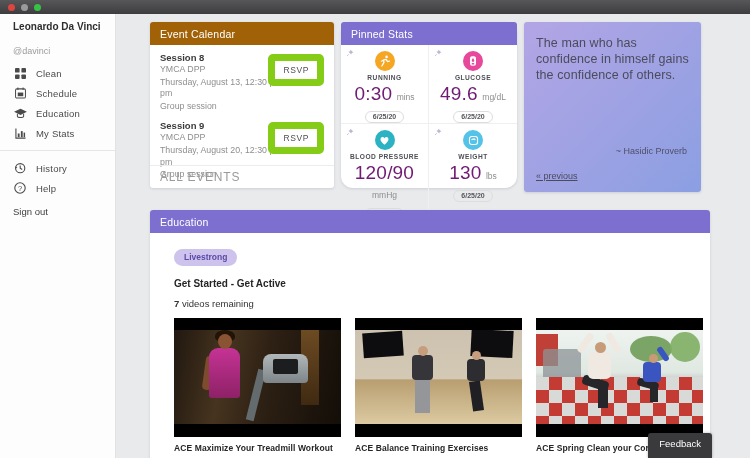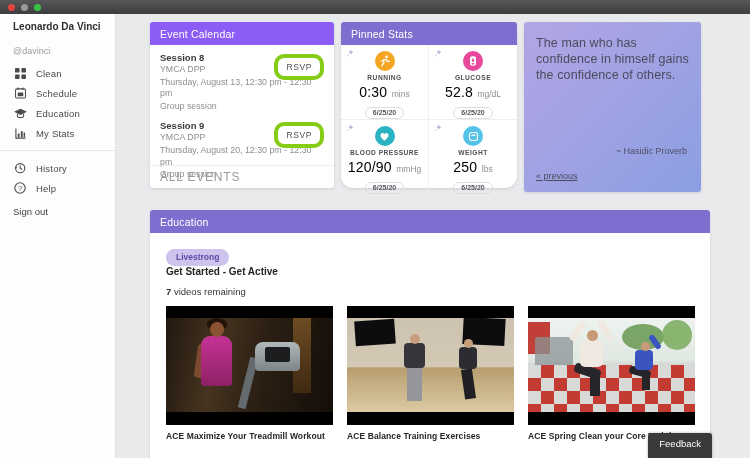--- a/index.html
+++ b/index.html
@@ -223,7 +223,7 @@
   </aside>
 
   <section class="card card-ec">
-    <div class="card-header" style="background: #8b5cf6;">Event Calendar</div>
+    <div class="card-header" style="background: #a16207;">Event Calendar</div>
     <div class="ec-body">
       <div class="event">
         <div class="event-name">Session 8</div>

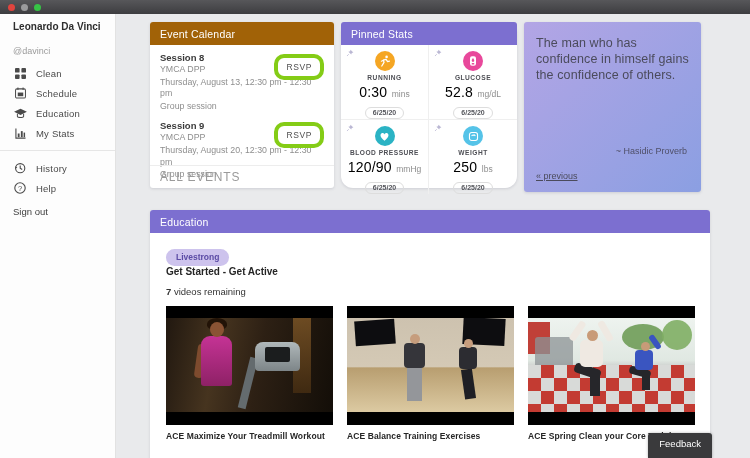--- a/index.html
+++ b/index.html
@@ -40,7 +40,7 @@
   .event-name { font-size:9.5px; font-weight:bold; color:#3a3a3a; }
   .event-org, .event-time, .event-type { font-size:8.8px; color:#8e8e8e; line-height:1.32; margin-top:1px; }
   .event-time { width:160px; }
-  .rsvp { position:absolute; right:0; top:2px; background:#fff; border:4px solid #84cc16; border-radius:10px;
+  .rsvp { position:absolute; right:0; top:2px; background:#fff; border:7px solid #84cc16; border-radius:5px;
           font-size:8.5px; color:#4f4f4f; letter-spacing:.6px; padding:4px 8px; cursor:pointer;
           font-family:"Liberation Sans", sans-serif; }
   .ec-footer { position:absolute; left:0; right:0; bottom:0; height:22px; line-height:22px;

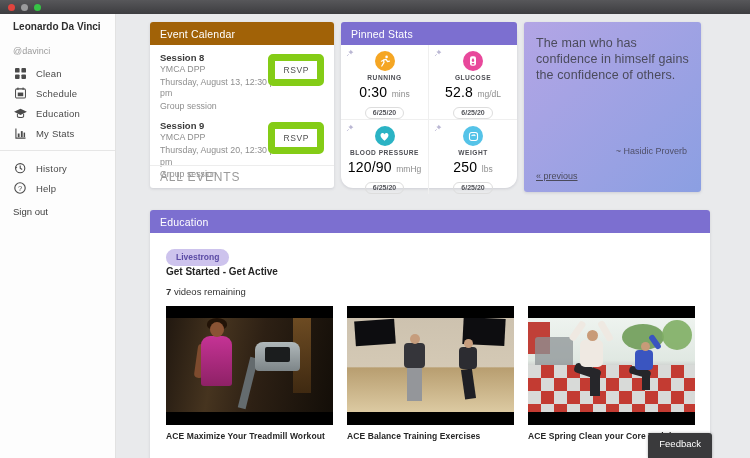--- a/index.html
+++ b/index.html
@@ -59,7 +59,7 @@
                  display:flex; align-items:center; justify-content:center; }
   .stat-label { font-size:6.6px; font-weight:bold; color:#4e4f55; letter-spacing:.5px; }
   .stat-value-row { margin-top:2px; }
-  .stat-value { font-size:14px; color:#000000; letter-spacing:.2px; }
+  .stat-value { font-size:19px; color:#701a75; letter-spacing:.2px; }
   .stat-unit { font-size:8.5px; color:#8e8e8e; }
   .stat-date { display:inline-block; border:1px solid #ddd; border-radius:9px; padding:1.5px 7px;
                font-size:7px; font-weight:bold; color:#55565c; margin-top:4px; }

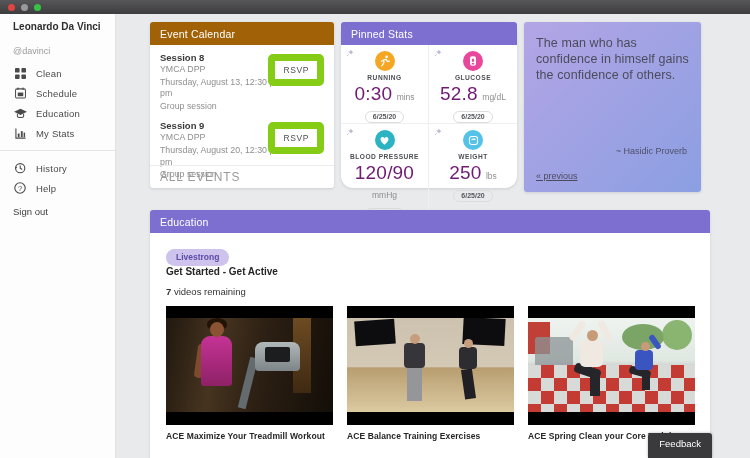--- a/index.html
+++ b/index.html
@@ -281,7 +281,7 @@
             </svg>
         </div>
         <div class="stat-label">GLUCOSE</div>
-        <div class="stat-value-row"><span class="stat-value">52.8</span> <span class="stat-unit">mg/dL</span></div>
+        <div class="stat-value-row"><span class="stat-value">49.6</span> <span class="stat-unit">mg/dL</span></div>
         <div class="stat-date">6/25/20</div>
       </div>
 

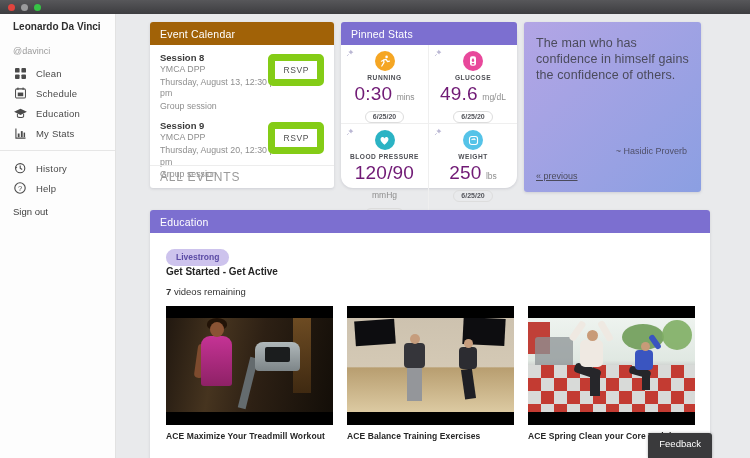--- a/index.html
+++ b/index.html
@@ -317,7 +317,7 @@
             </svg>
         </div>
         <div class="stat-label">WEIGHT</div>
-        <div class="stat-value-row"><span class="stat-value">250</span> <span class="stat-unit">lbs</span></div>
+        <div class="stat-value-row"><span class="stat-value">130</span> <span class="stat-unit">lbs</span></div>
         <div class="stat-date">6/25/20</div>
       </div>
 

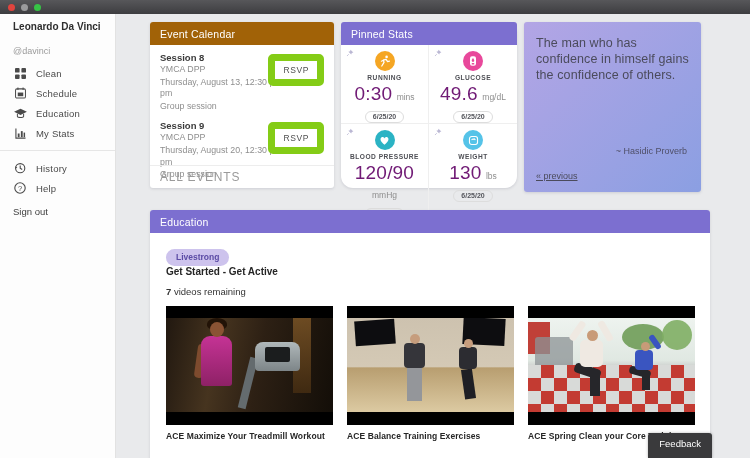--- a/index.html
+++ b/index.html
@@ -74,7 +74,7 @@
 
   
   .card-edu { left:150px; top:210px; width:560px; height:260px; }
-  .edu-body { padding:13px 16px 0 16px; }
+  .edu-body { padding:13px 16px 0 24px; }
   .pill { display:inline-block; font-size:8.5px; font-weight:bold; padding:3px 10px 4px 10px;
           border-radius:10px; }
   .session-title { margin-top:0; font-size:10px; font-weight:bold; color:#262626; }

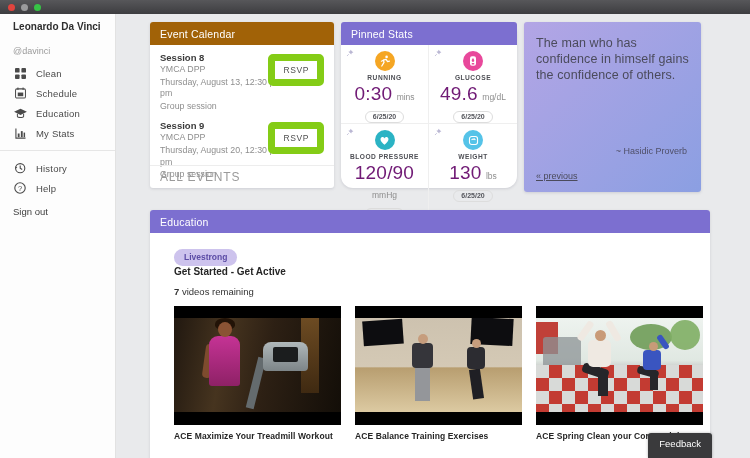--- a/index.html
+++ b/index.html
@@ -77,7 +77,7 @@
   .edu-body { padding:13px 16px 0 24px; }
   .pill { display:inline-block; font-size:8.5px; font-weight:bold; padding:3px 10px 4px 10px;
           border-radius:10px; }
-  .session-title { margin-top:0; font-size:10px; font-weight:bold; color:#262626; }
+  .session-title { margin-top:12px; font-size:10px; font-weight:bold; color:#262626; }
   .remaining { margin-top:9px; font-size:9.5px; color:#333; }
   .remaining b { font-weight:bold; }
   .videos { display:flex; gap:14px; margin-top:9px; }

